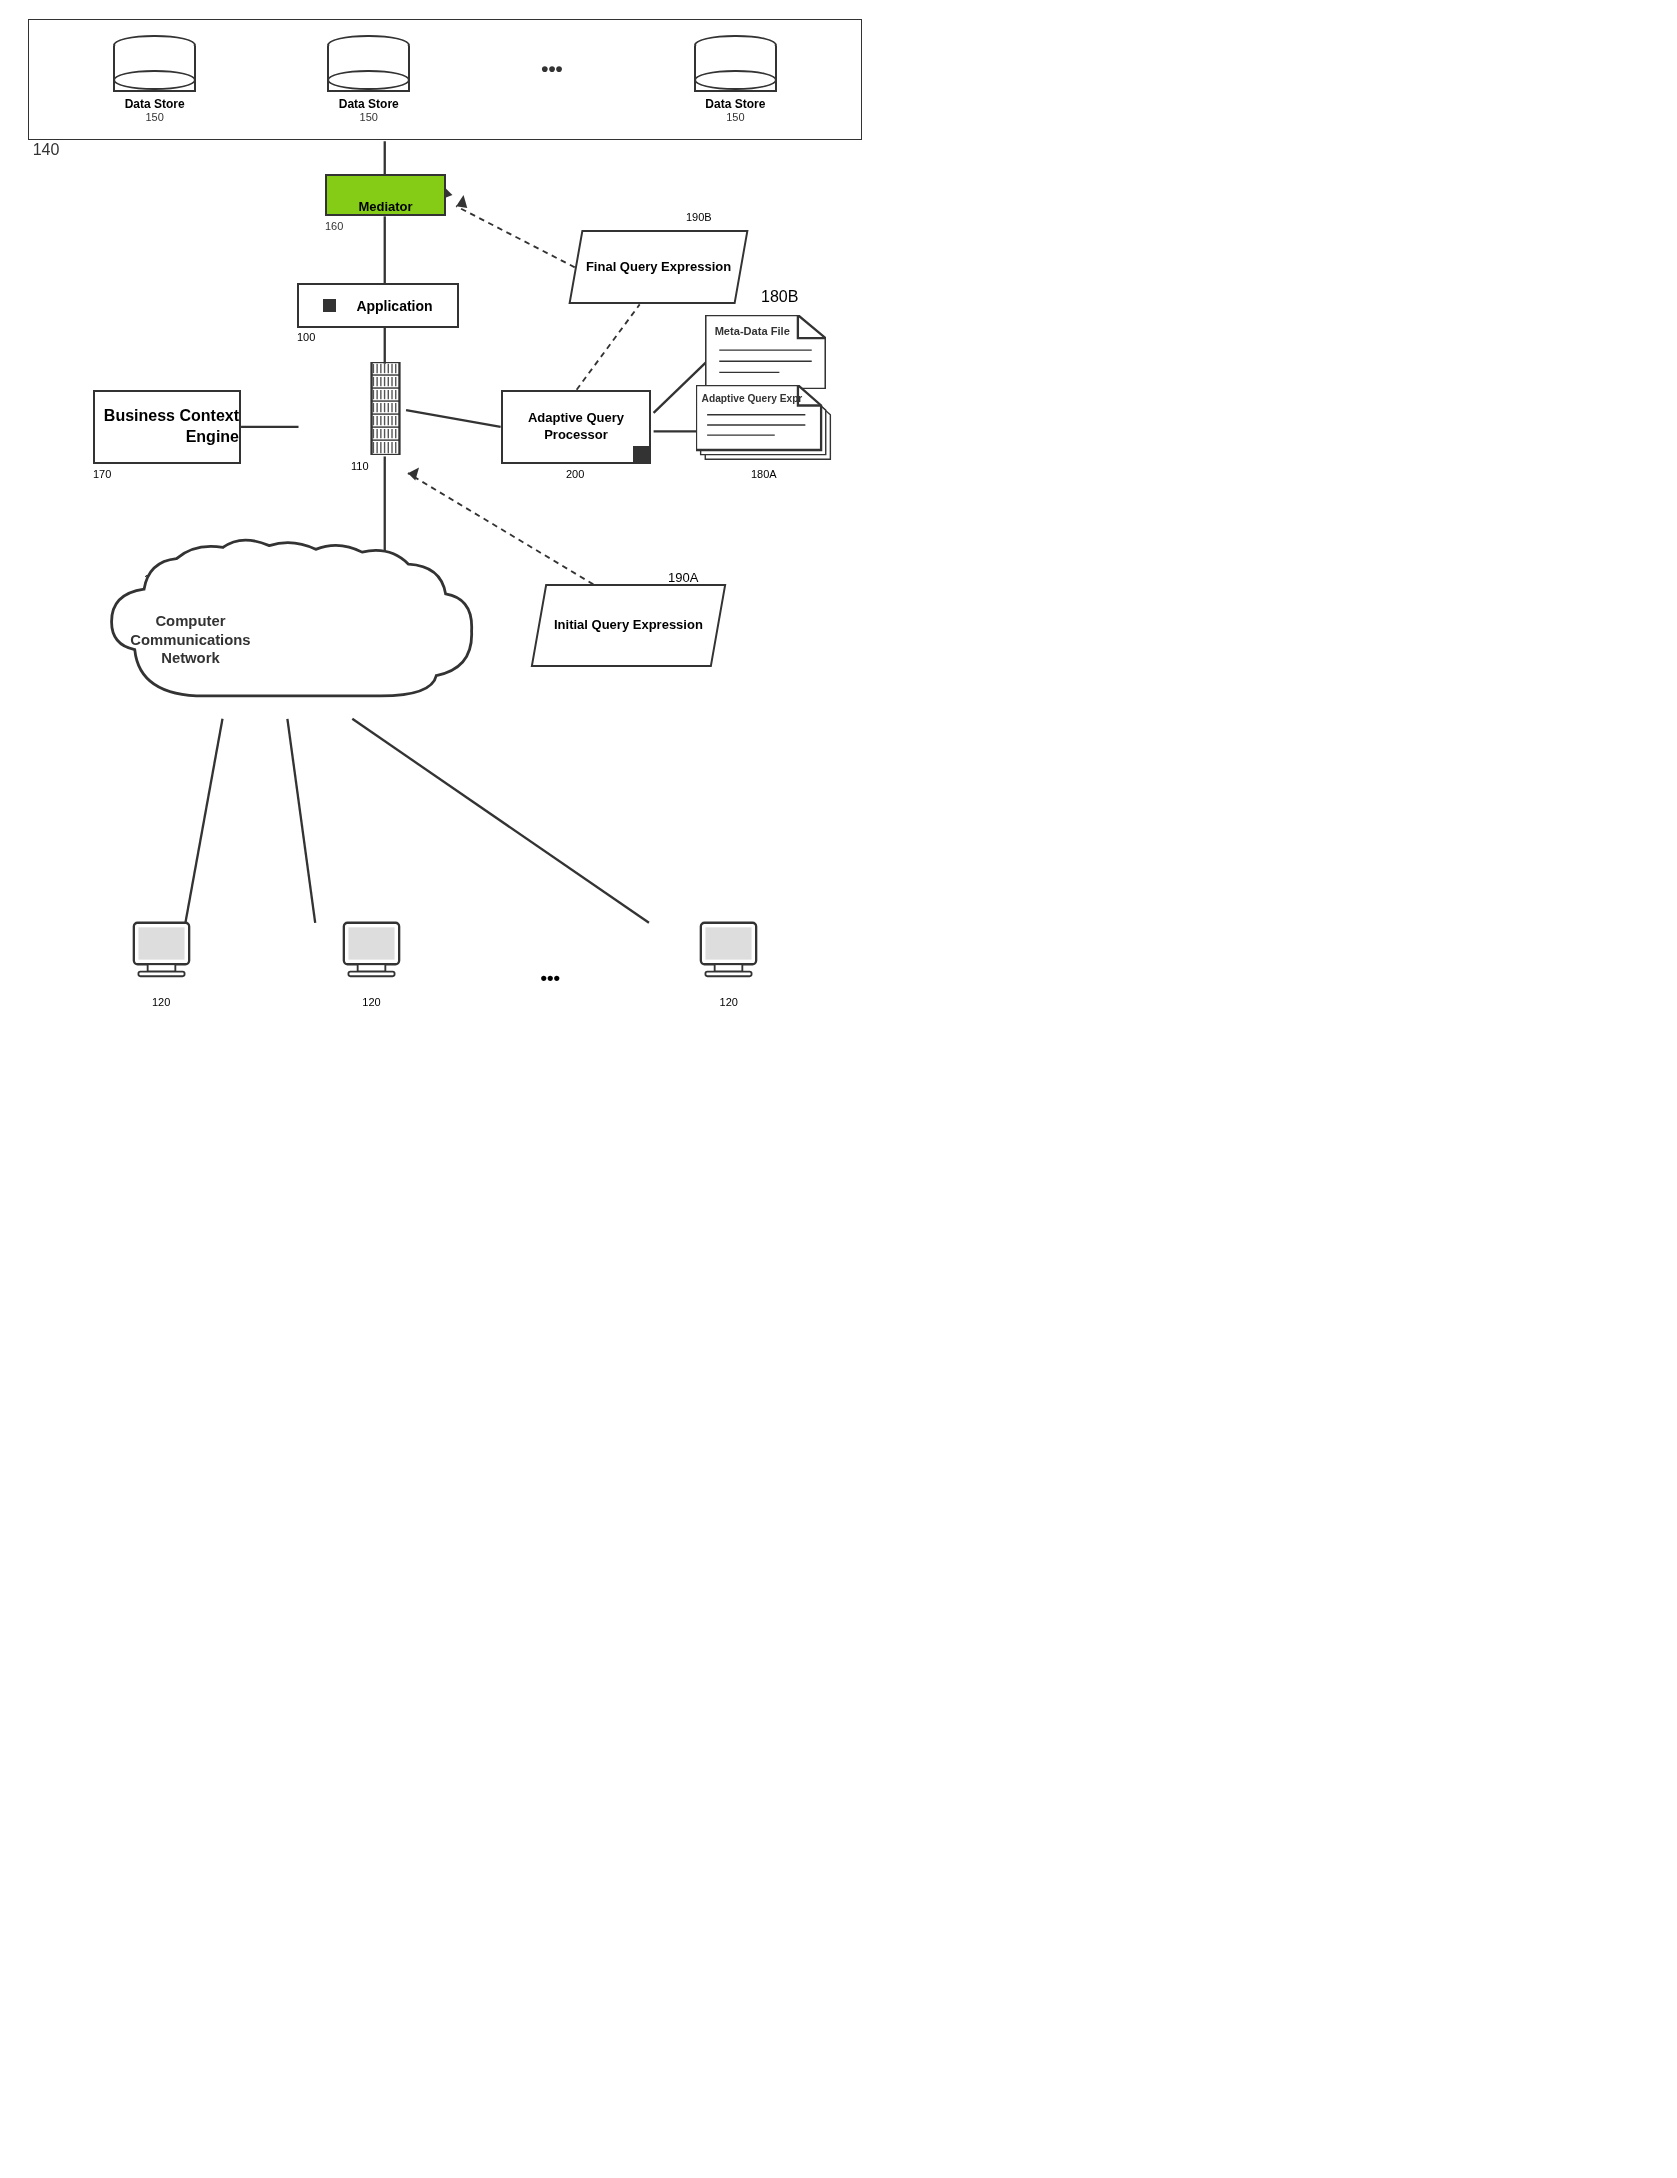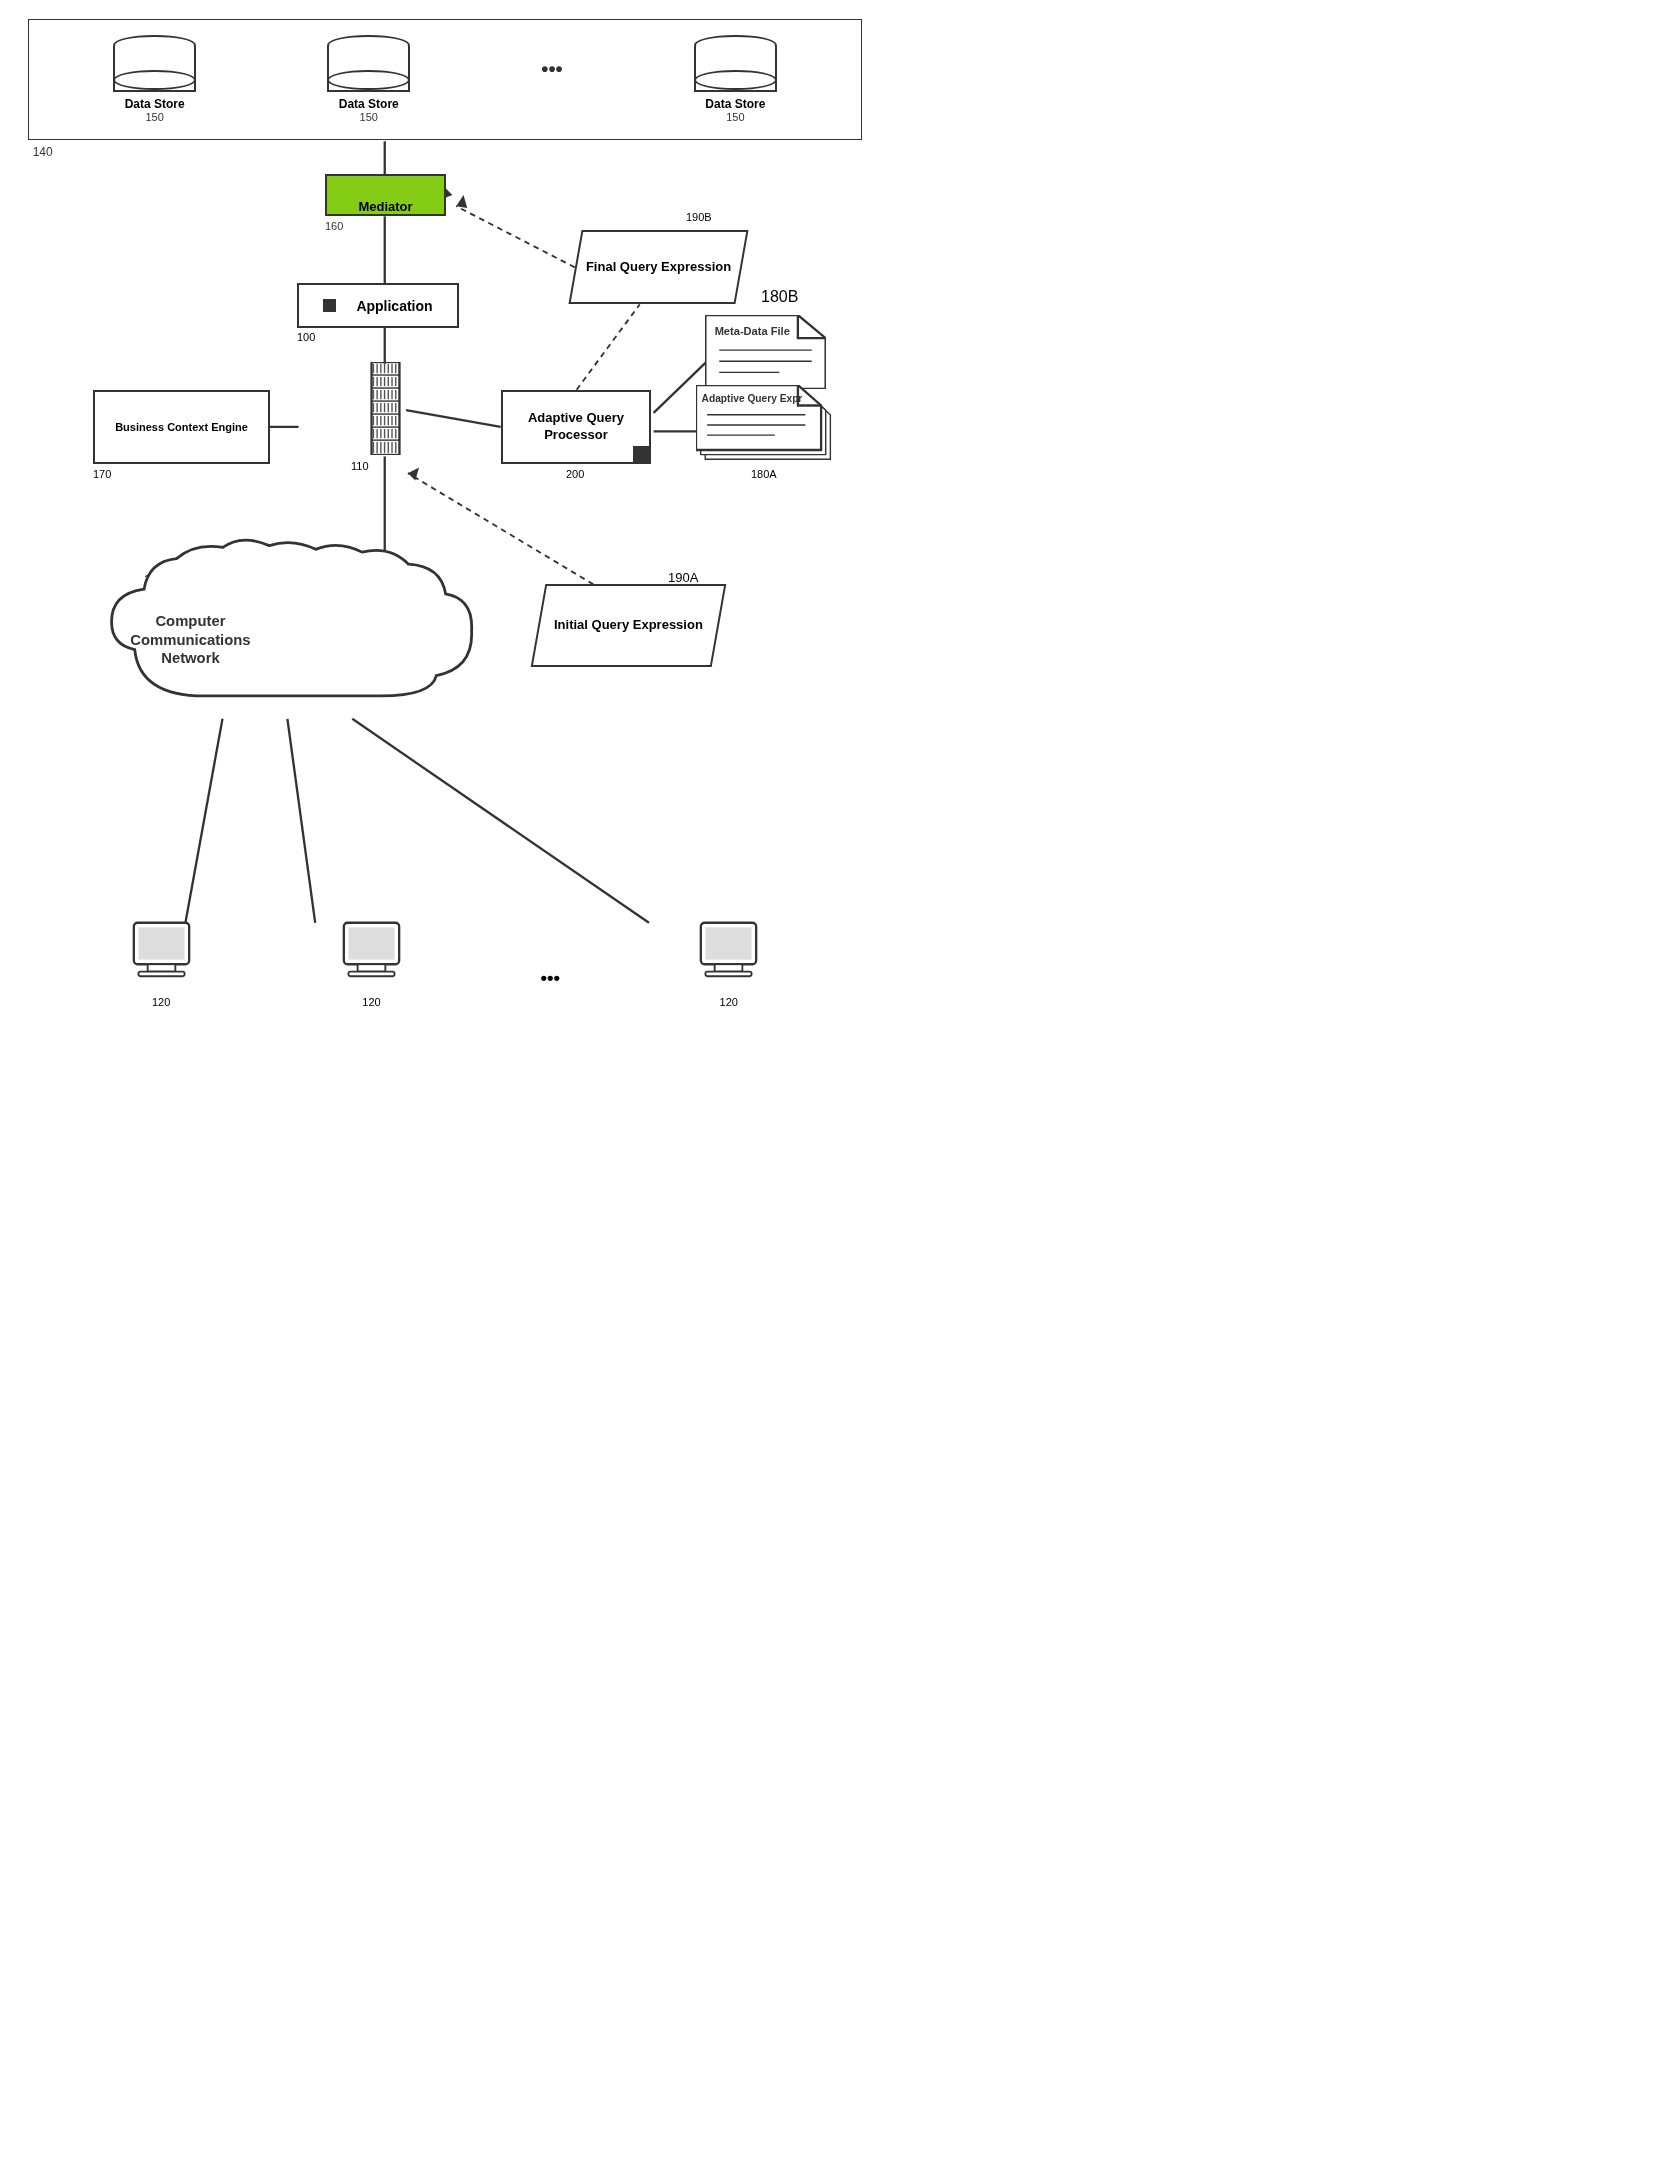--- a/index.html
+++ b/index.html
@@ -93,7 +93,7 @@
       position: absolute;
       bottom: -20.4px;
       left: 3.7px;
-      font-size: 12px;
+      font-size: 16px;
       color: #333;
     }
 

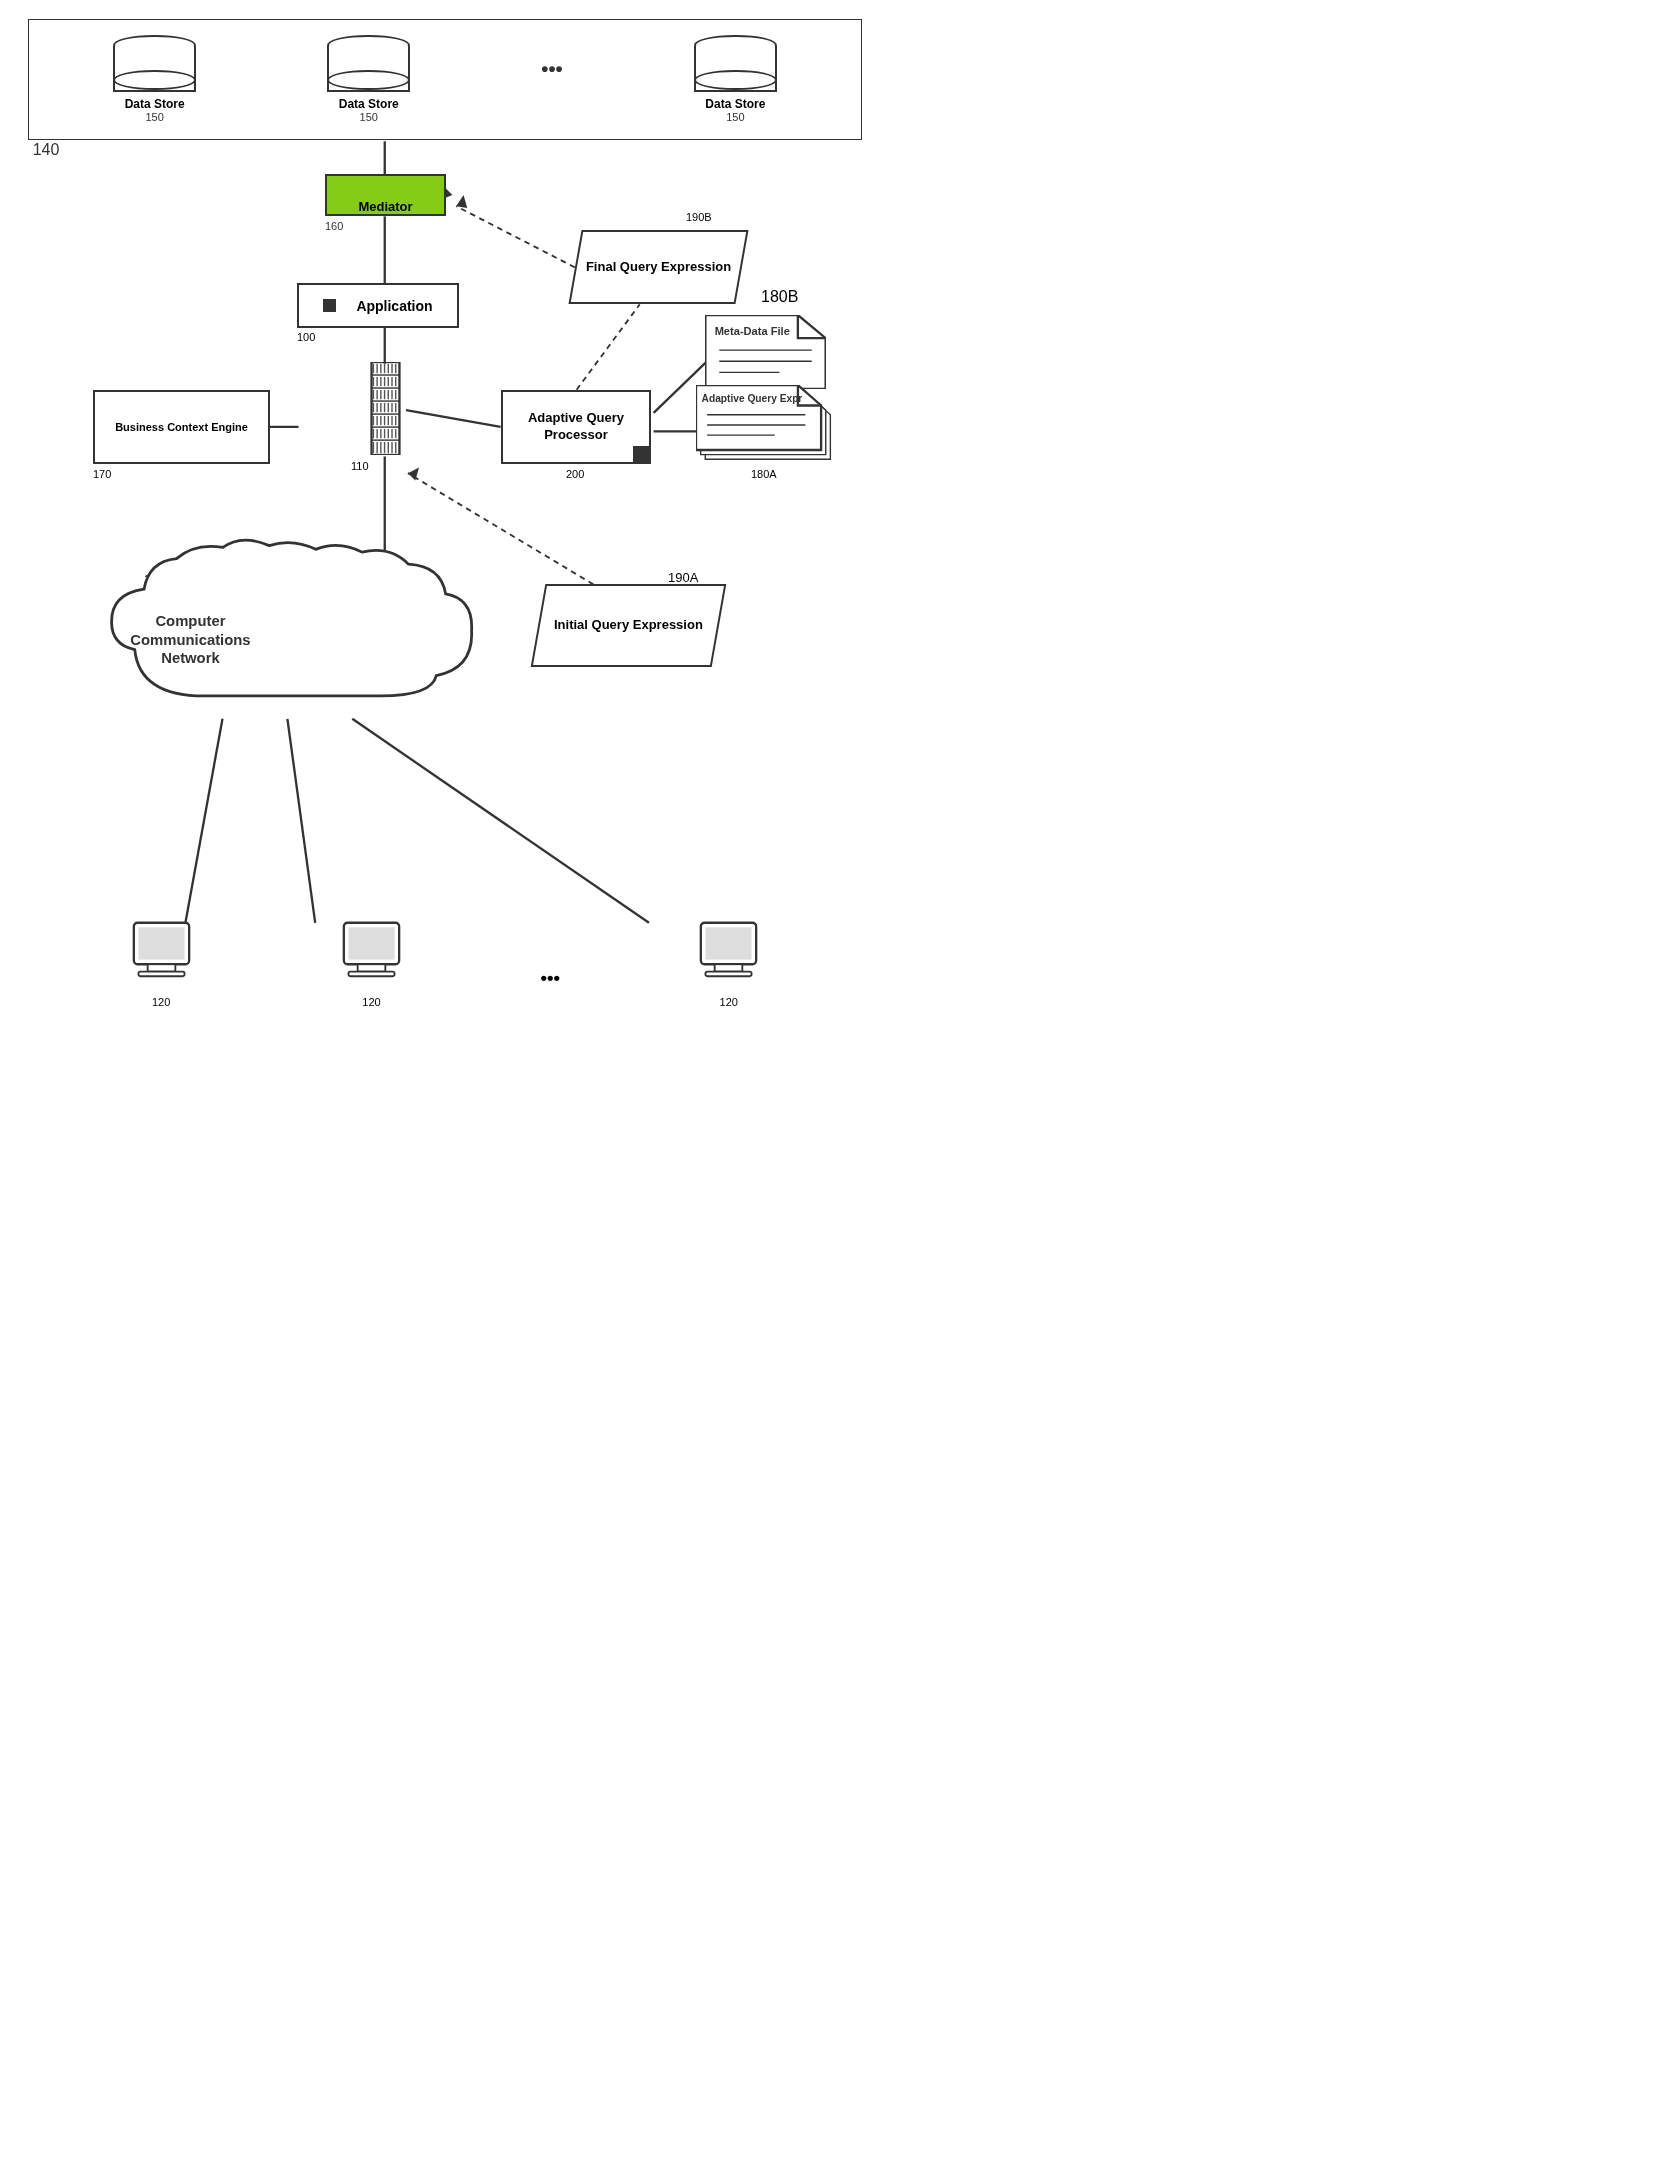--- a/index.html
+++ b/index.html
@@ -168,16 +168,16 @@
       position: absolute;
       top: 390px;
       left: 93px;
-      width: 177px;
+      width: 148px;
       height: 74px;
       border: 2.3px solid #333;
       display: flex;
       align-items: center;
       justify-content: center;
       background: #fff;
-      font-size: 11px;
-      font-weight: bold;
-      text-align: left;
+      font-size: 16px;
+      font-weight: bold;
+      text-align: right;
       line-height: 1.3;
     }
     .bce-number {

